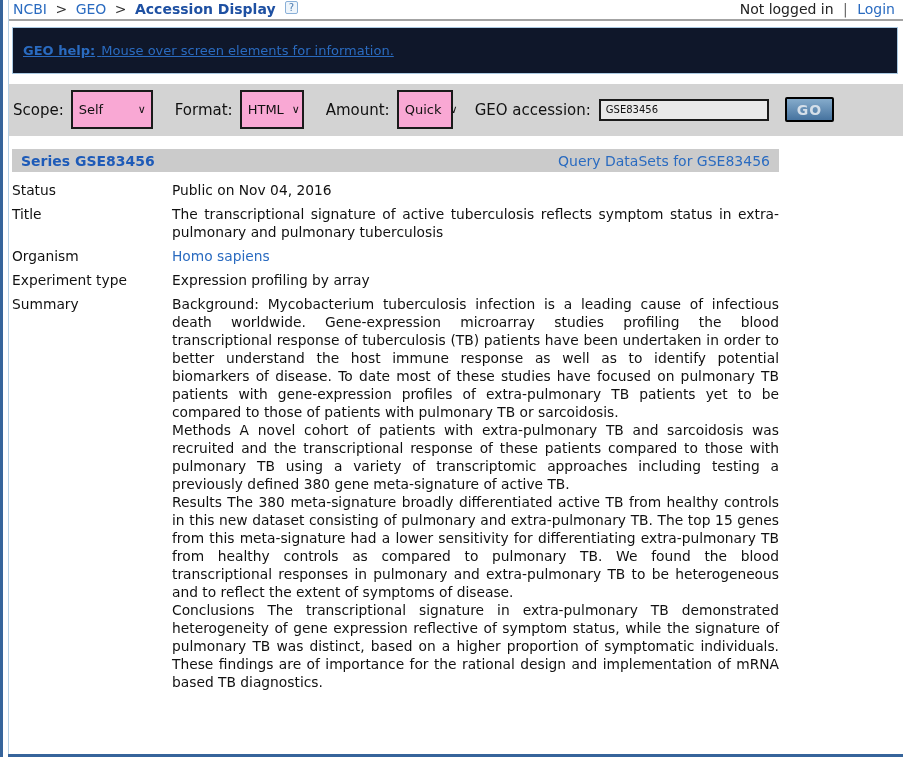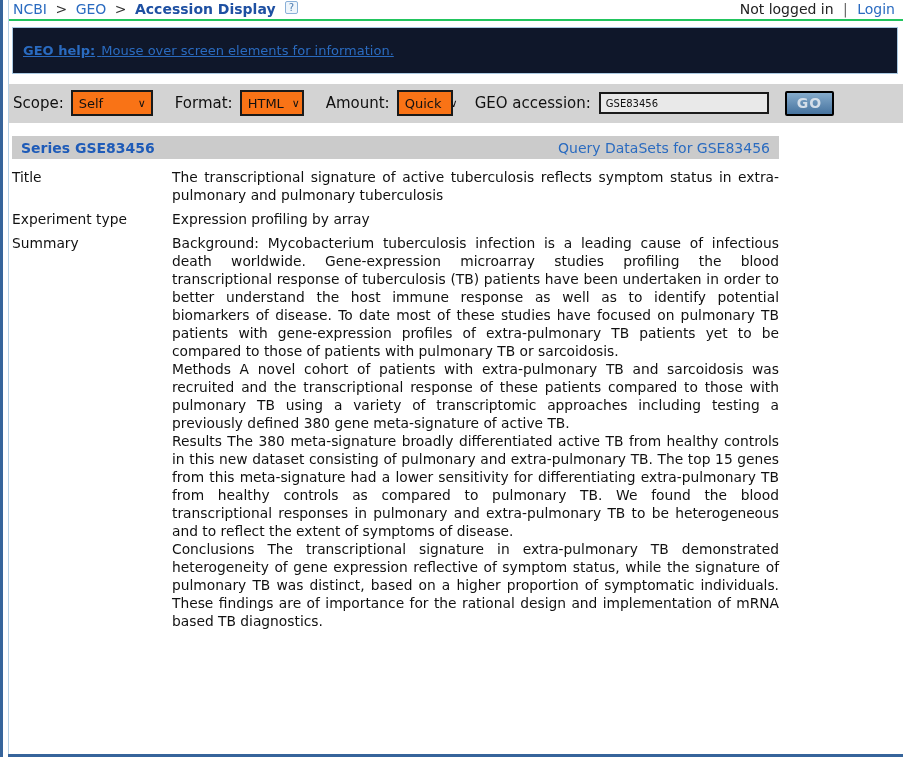--- a/index.html
+++ b/index.html
@@ -15,7 +15,7 @@
   
   .topbar {
     display:flex; justify-content:space-between; align-items:center;
-    padding:1px 8px 2px 4px; border-bottom:2px solid #22c55e; font-size:14px;
+    padding:1px 8px 2px 4px; border-bottom:2px solid #a3a3a3; font-size:14px;
   }
   .breadcrumb a { color:#2a6bc0; text-decoration:none; cursor:pointer; }
   .breadcrumb .sep { color:#333; margin:0 4px; }

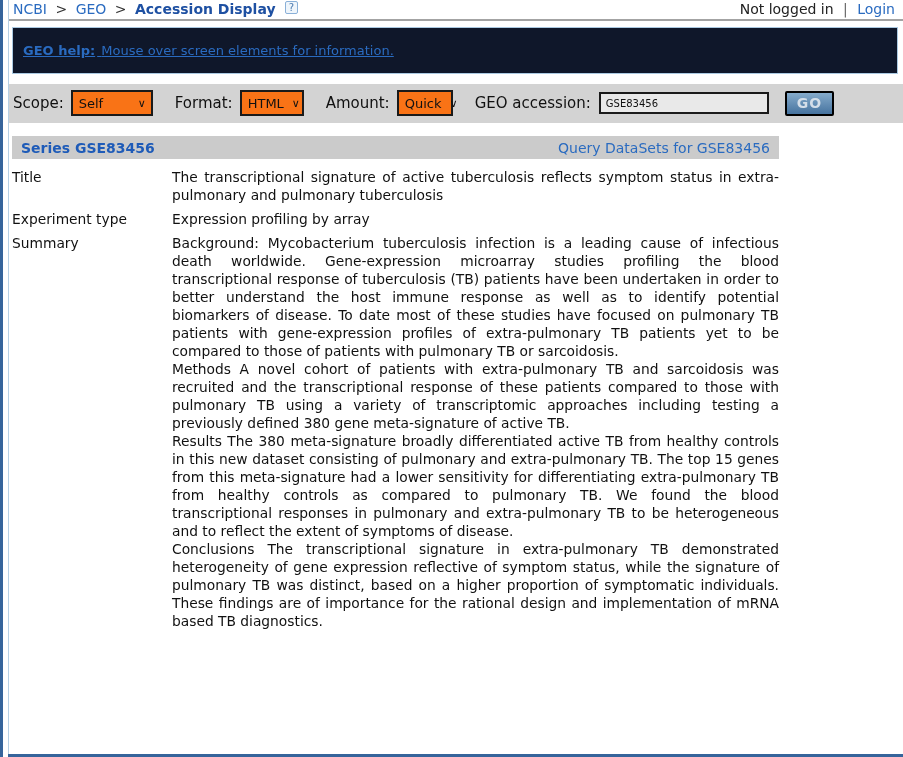--- a/index.html
+++ b/index.html
@@ -44,7 +44,7 @@
   .toolbar label { white-space:nowrap;text-align:right; }
   .tb-gap { margin-left:22px; }
   .select {
-    border:2px solid #1a1a1a; background:#f97316; height:26px;
+    border:2px solid #1a1a1a; background:#f9a8d4; height:39px;
     display:inline-flex; align-items:center; justify-content:space-between;
     padding:0 5px 0 6px; font-size:13px; margin-left:7px; cursor:pointer;
   }

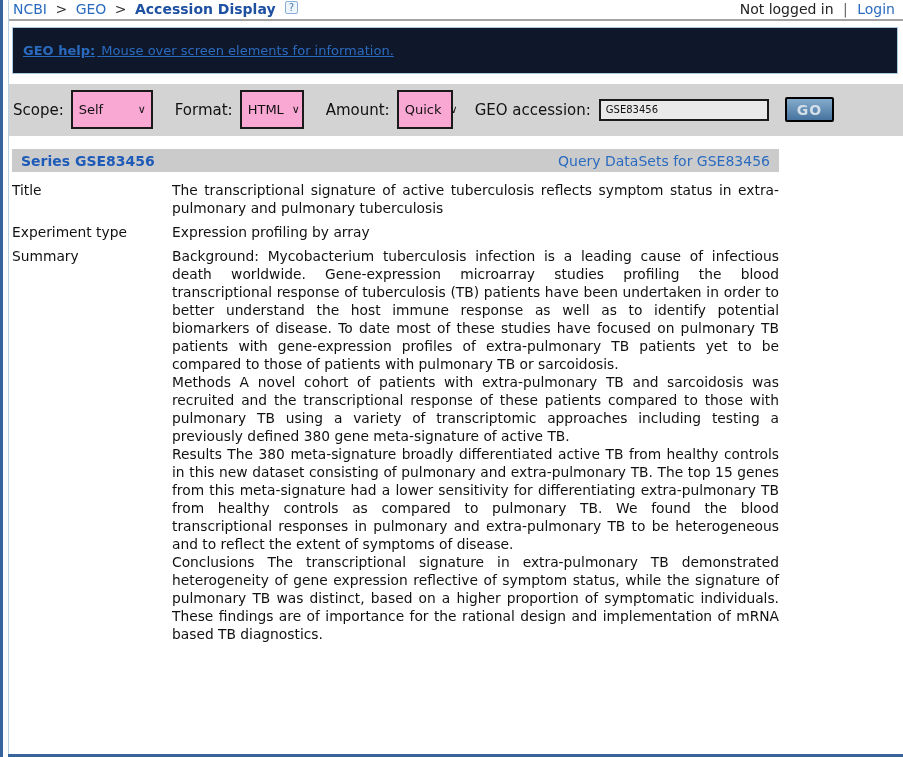--- a/index.html
+++ b/index.html
@@ -147,6 +147,10 @@
 
       <table class="fields">
         <tbody>
+            <tr>
+          <td class="lbl">Status</td>
+          <td class="val">Public on Nov 04, 2016</td>
+        </tr>
         <tr>
           <td class="lbl">Title</td>
           <td class="val">The transcriptional signature of active tuberculosis reflects symptom status in extra-pulmonary and pulmonary tuberculosis</td>

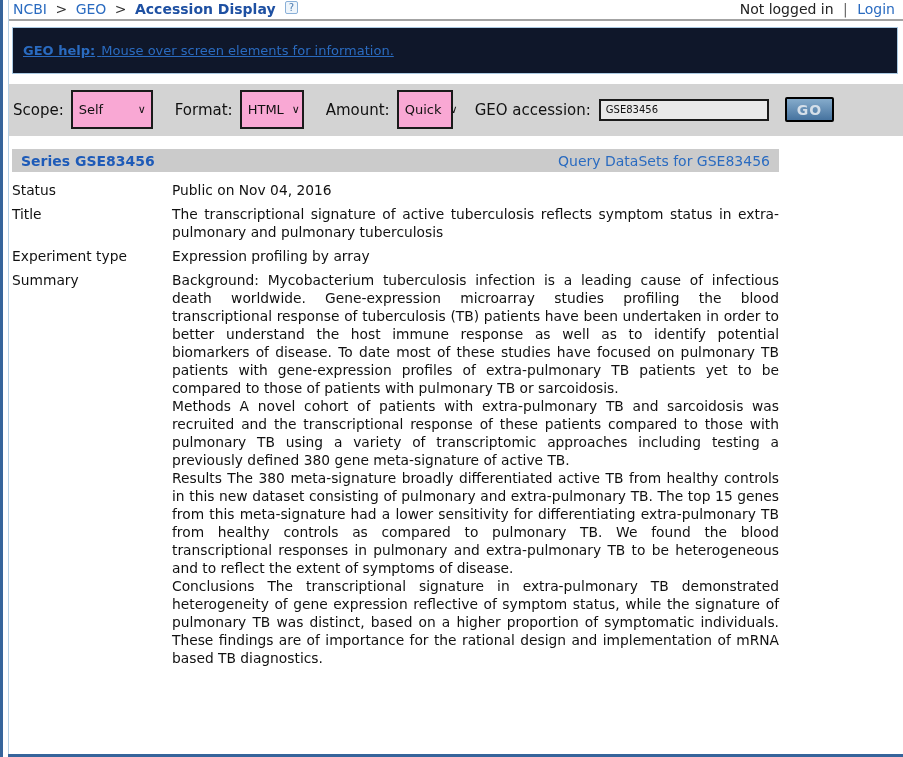--- a/index.html
+++ b/index.html
@@ -156,6 +156,10 @@
           <td class="val">The transcriptional signature of active tuberculosis reflects symptom status in extra-pulmonary and pulmonary tuberculosis</td>
         </tr>
         <tr>
+          <td class="lbl">Organism</td>
+          <td class="val"><a>Homo sapiens</a></td>
+        </tr>
+        <tr>
           <td class="lbl">Experiment type</td>
           <td class="val">Expression profiling by array</td>
         </tr>

